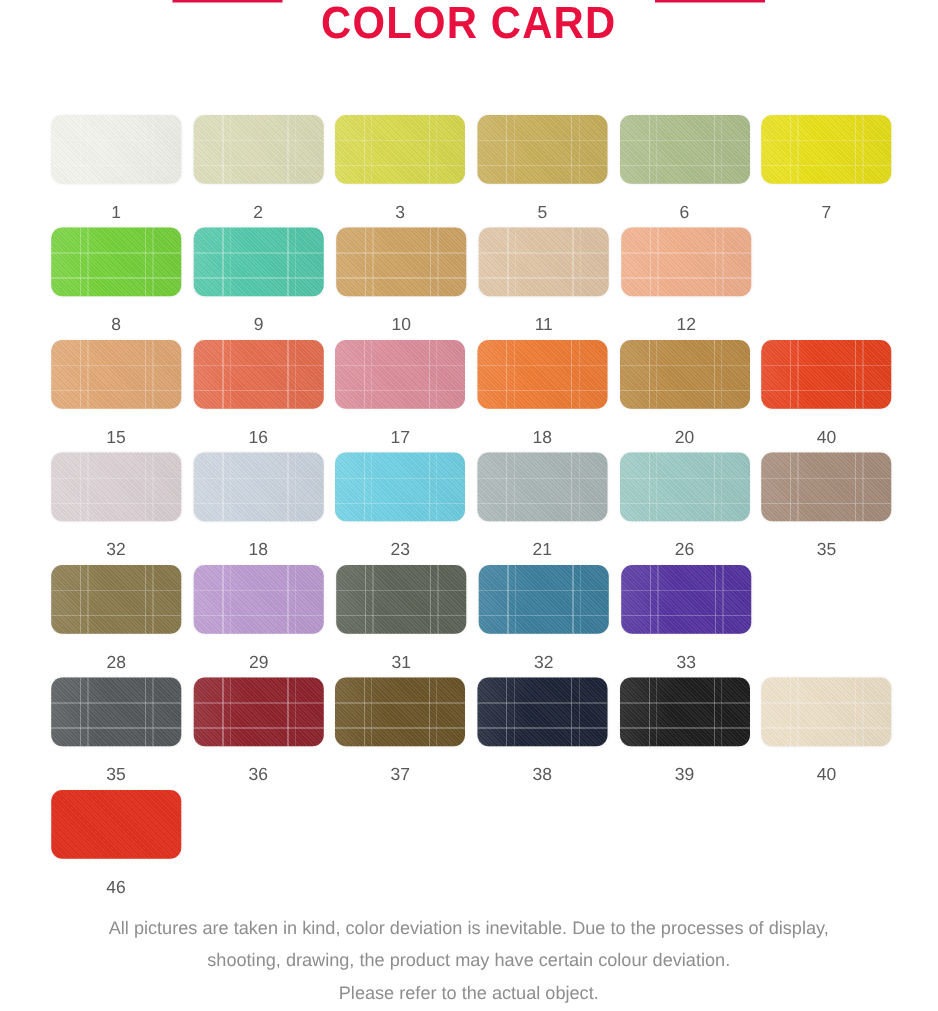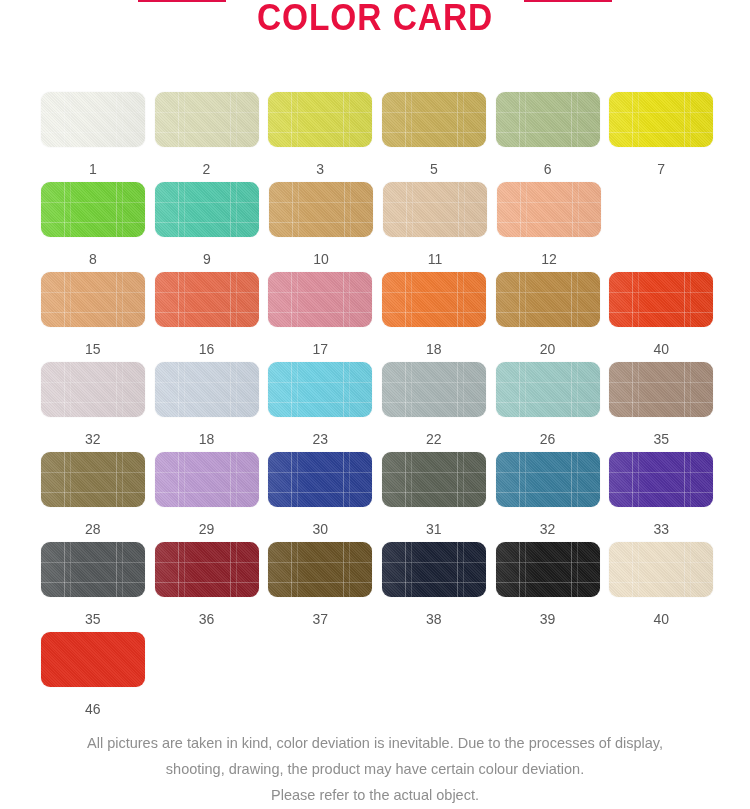--- a/index.html
+++ b/index.html
@@ -242,7 +242,7 @@
       </div>
       <div class="cell">
         <div class="swatch" title="25" style="background: rgb(170, 182, 182);"></div>
-        <div class="swatch-label">22</div>
+        <div class="swatch-label">21</div>
       </div>
       <div class="cell">
         <div class="swatch" title="26" style="background: rgb(156, 202, 197);"></div>

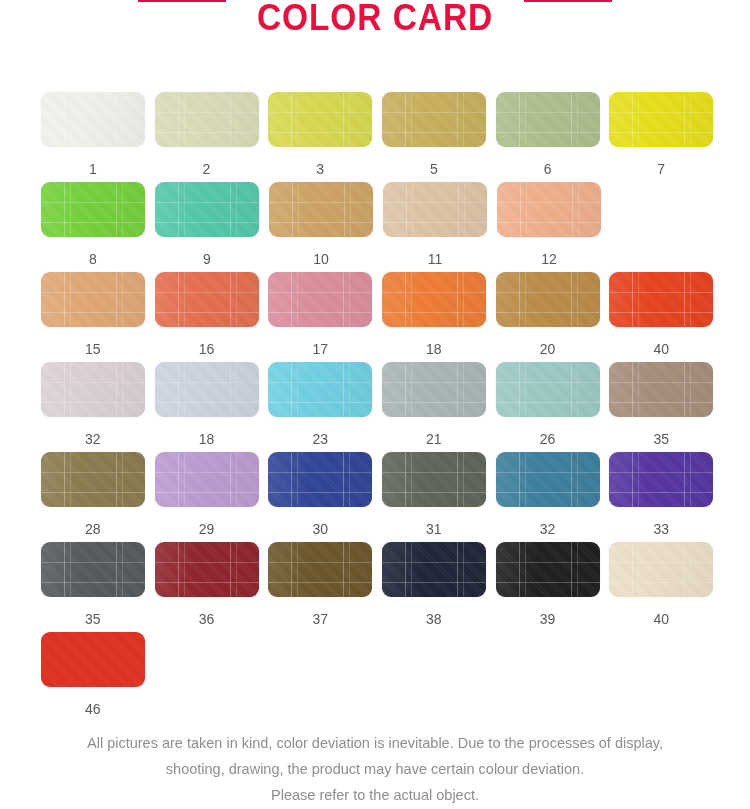--- a/index.html
+++ b/index.html
@@ -263,10 +263,6 @@
         <div class="swatch-label">29</div>
       </div>
       <div class="cell">
-        <div class="swatch" title="30" style="background: rgb(45, 66, 150);"></div>
-        <div class="swatch-label">30</div>
-      </div>
-      <div class="cell">
         <div class="swatch" title="31" style="background: rgb(93, 99, 87);"></div>
         <div class="swatch-label">31</div>
       </div>

